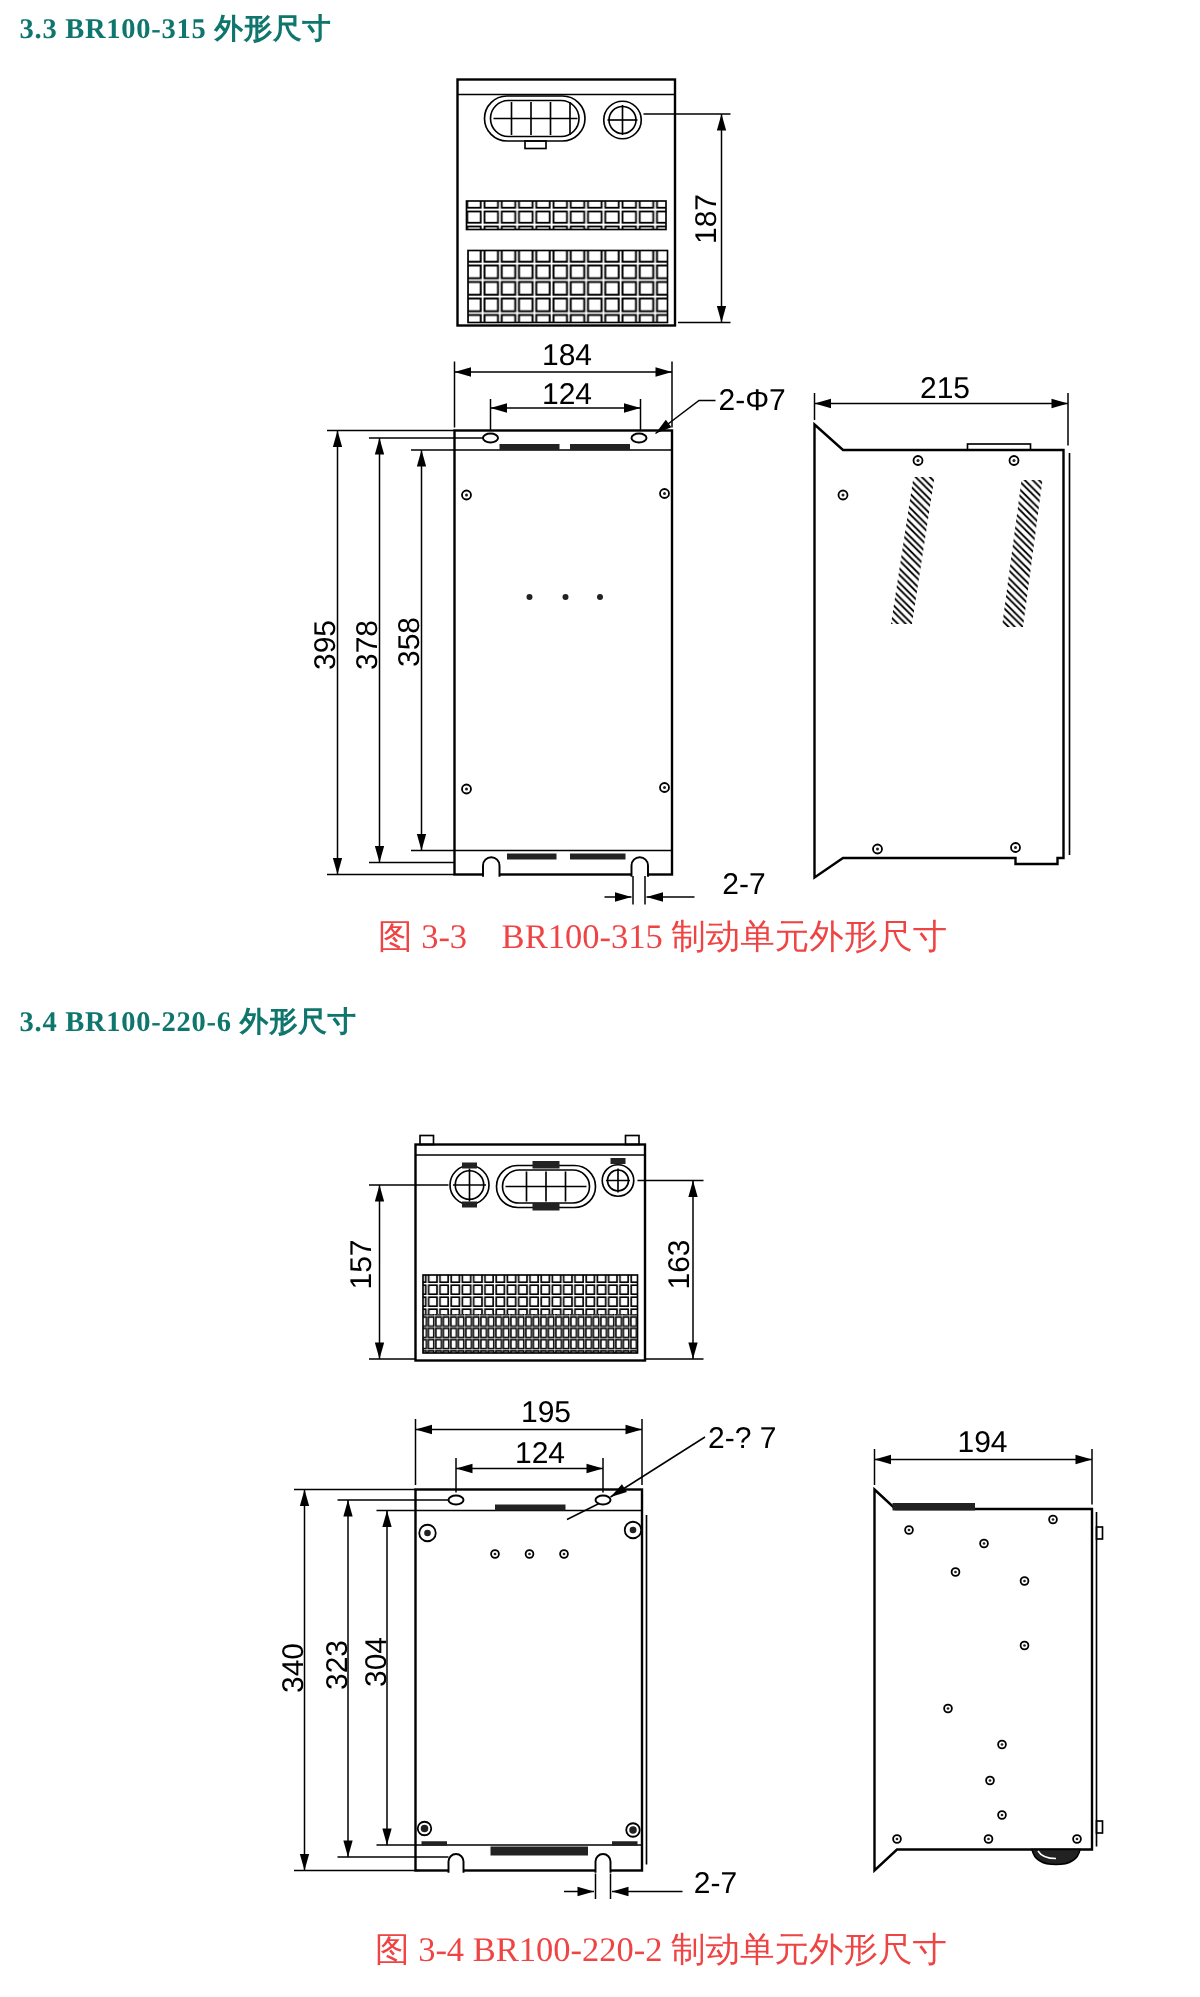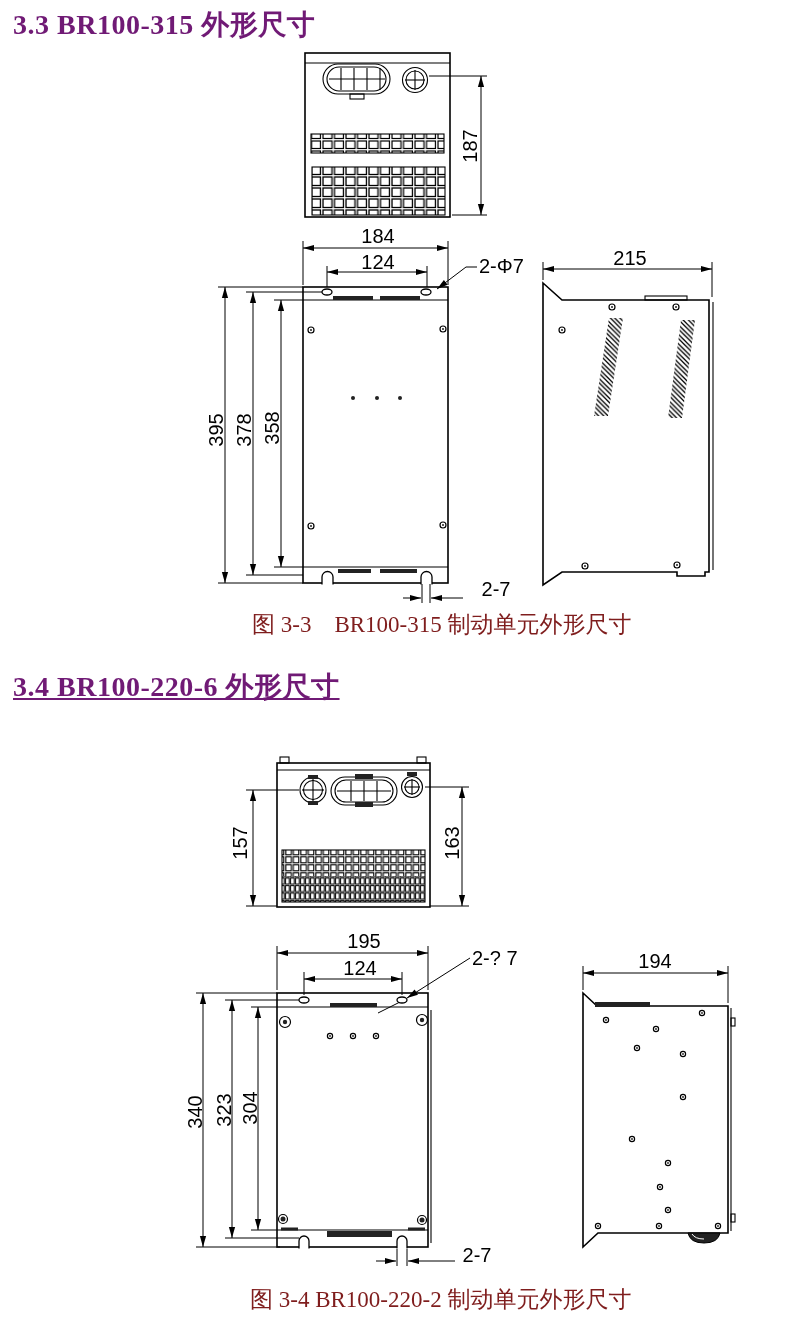--- a/index.html
+++ b/index.html
@@ -6,7 +6,7 @@
   .page{position:relative;width:800px;height:1331px;background:#fff;overflow:hidden;
         font-family:"Liberation Sans",sans-serif;color:#000;}
   h1.sec{position:absolute;left:13px;margin:0;font-family:"Liberation Serif",serif;
-         font-weight:700;font-size:28px;color:#701a75;white-space:pre;letter-spacing:.5px;}
+         font-weight:700;font-size:19px;color:#0f766e;white-space:pre;letter-spacing:.5px;}
   #sec1-heading{top:6px;}
   #sec2-heading{top:668px;text-decoration:underline;}
   .caption{position:absolute;font-family:"Liberation Serif",serif;font-size:23px;

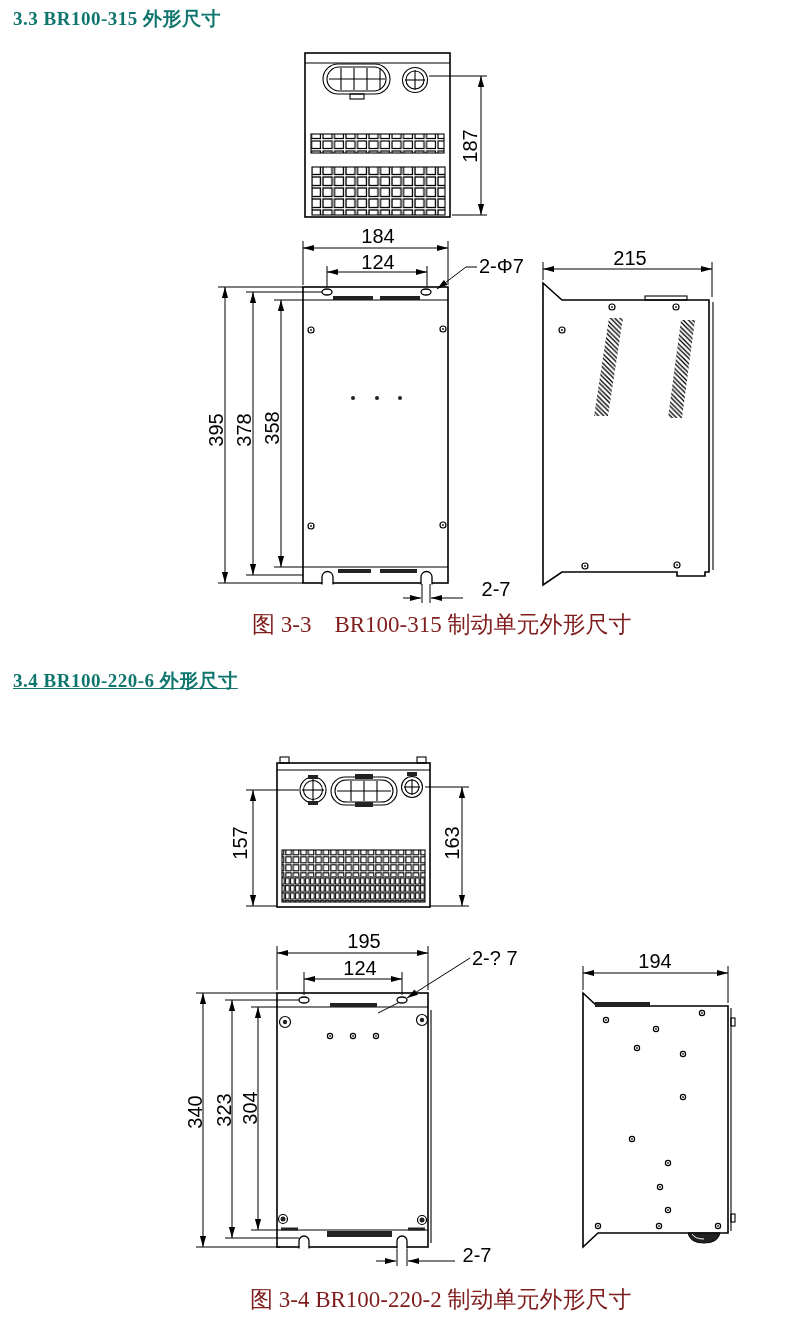--- a/index.html
+++ b/index.html
@@ -10,7 +10,7 @@
   #sec1-heading{top:6px;}
   #sec2-heading{top:668px;text-decoration:underline;}
   .caption{position:absolute;font-family:"Liberation Serif",serif;font-size:23px;
-           color:#7f1d1d;white-space:pre;}
+           color:#ef4444;white-space:pre;}
   #fig1-caption{left:252px;top:609px;}
   #fig2-caption{left:250px;top:1284px;}
   svg{position:absolute;left:0;}

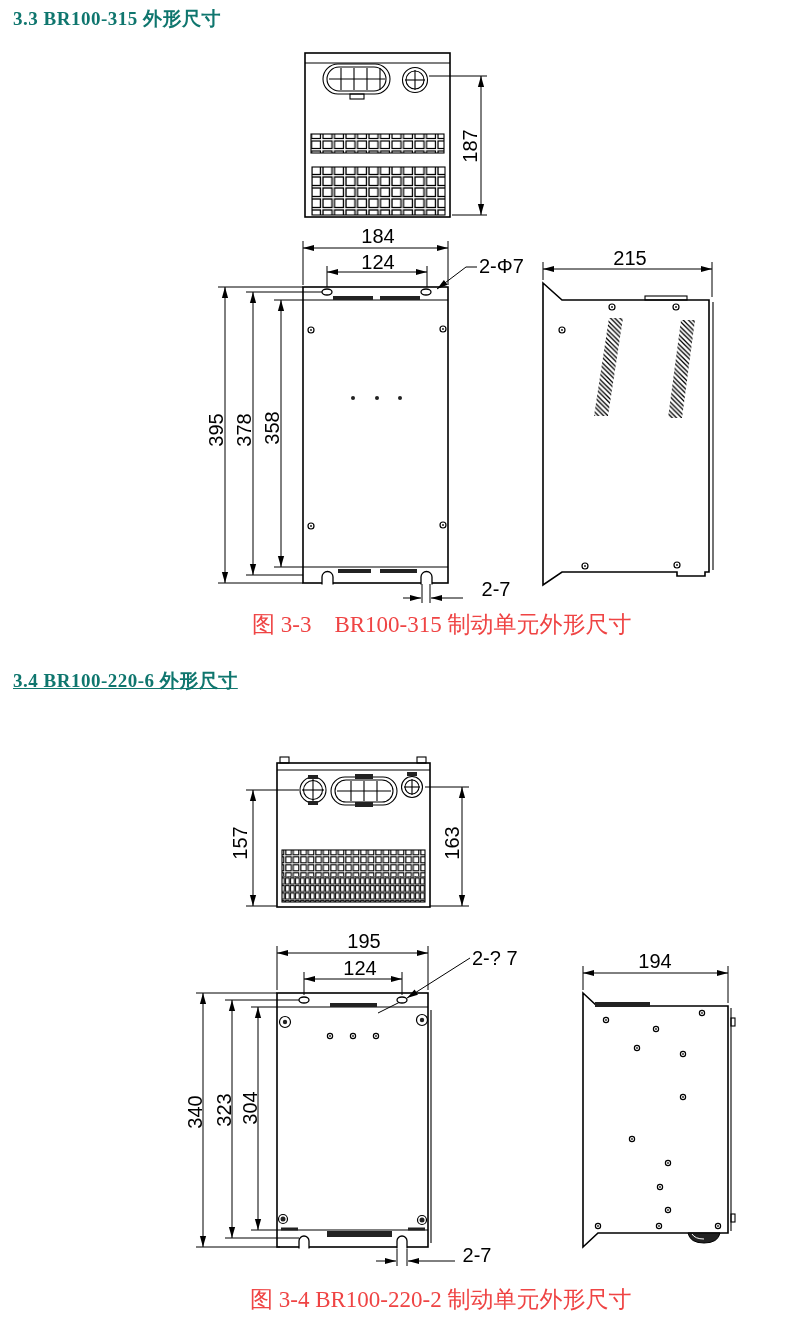--- a/index.html
+++ b/index.html
@@ -8,7 +8,7 @@
   h1.sec{position:absolute;left:13px;margin:0;font-family:"Liberation Serif",serif;
          font-weight:700;font-size:19px;color:#0f766e;white-space:pre;letter-spacing:.5px;}
   #sec1-heading{top:6px;}
-  #sec2-heading{top:668px;text-decoration:underline;}
+  #sec2-heading{top:668px;}
   .caption{position:absolute;font-family:"Liberation Serif",serif;font-size:23px;
            color:#ef4444;white-space:pre;}
   #fig1-caption{left:252px;top:609px;}

